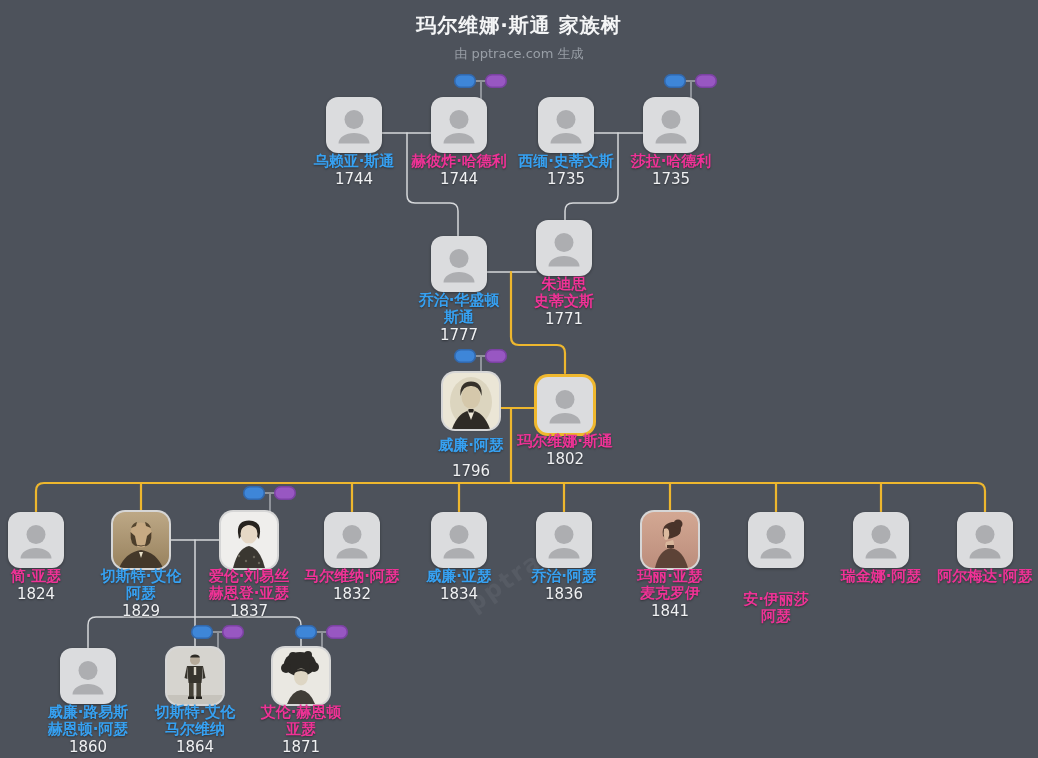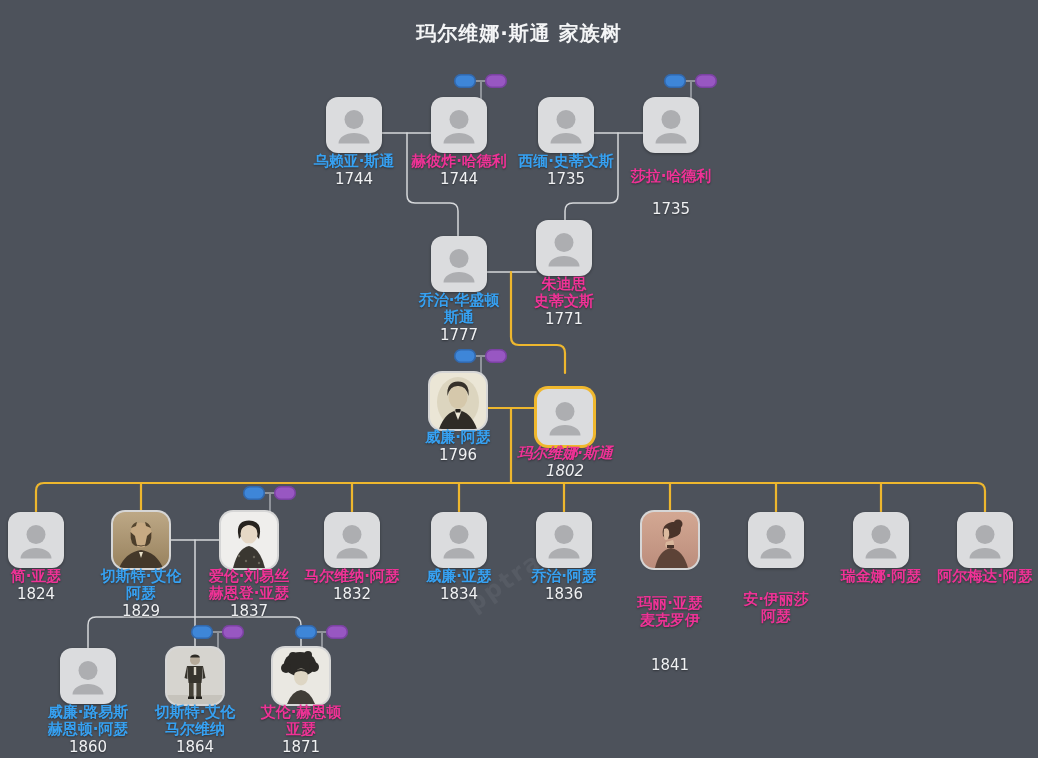--- a/index.html
+++ b/index.html
@@ -9,7 +9,7 @@
     font-family:"DejaVu Sans","Liberation Sans",sans-serif;
   }
   .header{position:absolute;top:12px;left:0;width:100%;text-align:center;z-index:5;}
-  .title{font-size:20px;font-weight:bold;color:#f4f5f6;letter-spacing:1px;margin-top:8px;}
+  .title{font-size:20px;font-weight:bold;color:#f4f5f6;letter-spacing:1px;}
   .subtitle{margin-top:6px;font-size:13px;color:#999fa7;}
   svg.connectors{position:absolute;left:0;top:0;z-index:1;}
   svg.connectors path{fill:none;stroke-linecap:round;}

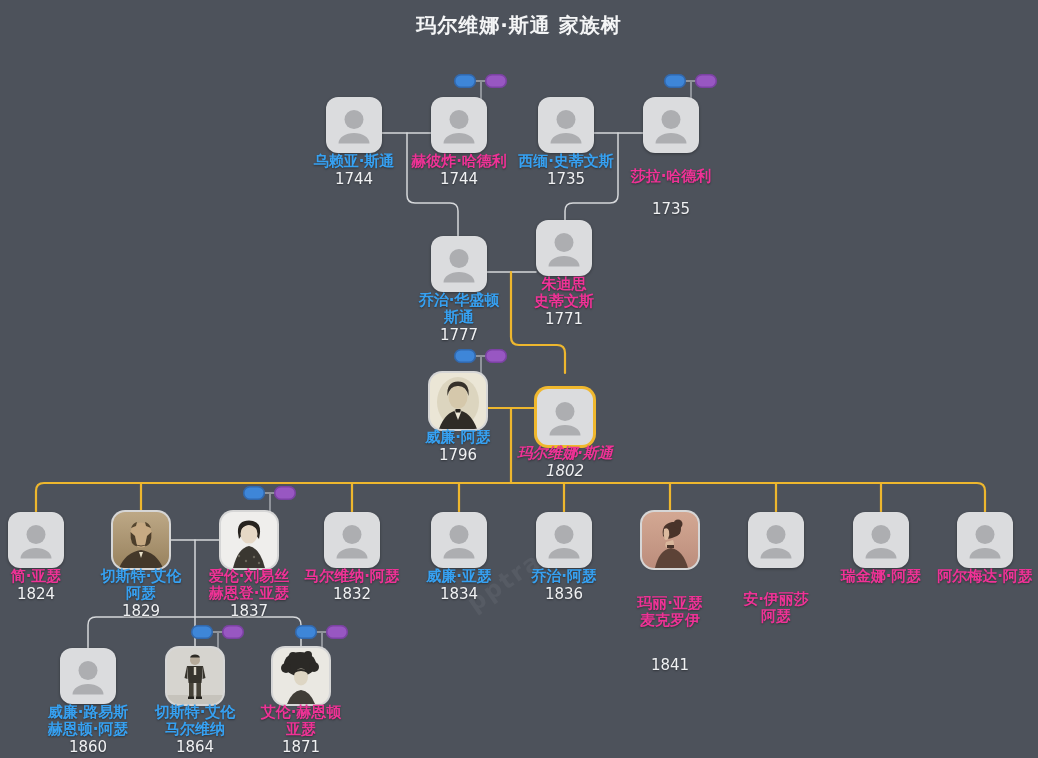--- a/index.html
+++ b/index.html
@@ -50,6 +50,7 @@
 <div class="canvas">
   <div class="header">
     <div class="title">玛尔维娜·斯通 家族树</div>
+    <div class="subtitle">由 pptrace.com 生成</div>
   </div>
 
   <svg class="connectors" width="1038" height="758" viewBox="0 0 1038 758" xmlns="http://www.w3.org/2000/svg">

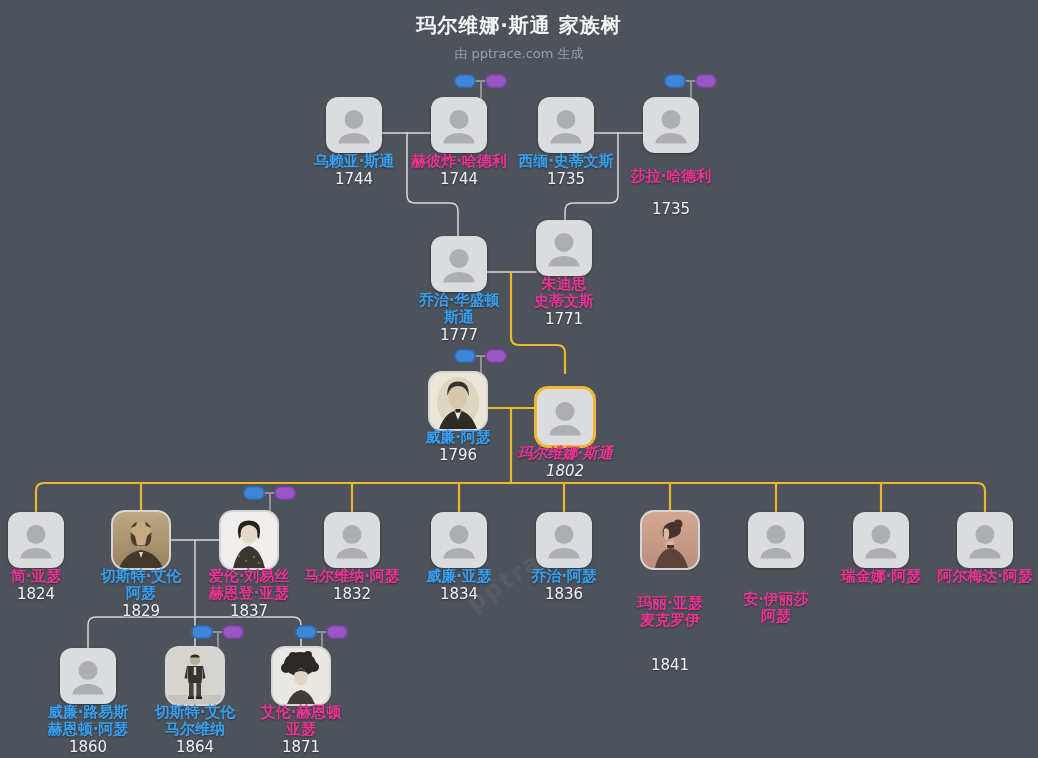--- a/index.html
+++ b/index.html
@@ -152,7 +152,7 @@
         </div>
         <div class="year">1735</div>
       </div>
-      <div class="person" style="left: 611px; top: 97px; gap: 15px;">
+      <div class="person" style="left: 611px; top: 97px;">
         <div class="person-box">
           <svg viewBox="0 0 56 56" xmlns="http://www.w3.org/2000/svg">
             <circle cx="28" cy="22.5" r="9.5" fill="#adaeb1"></circle>

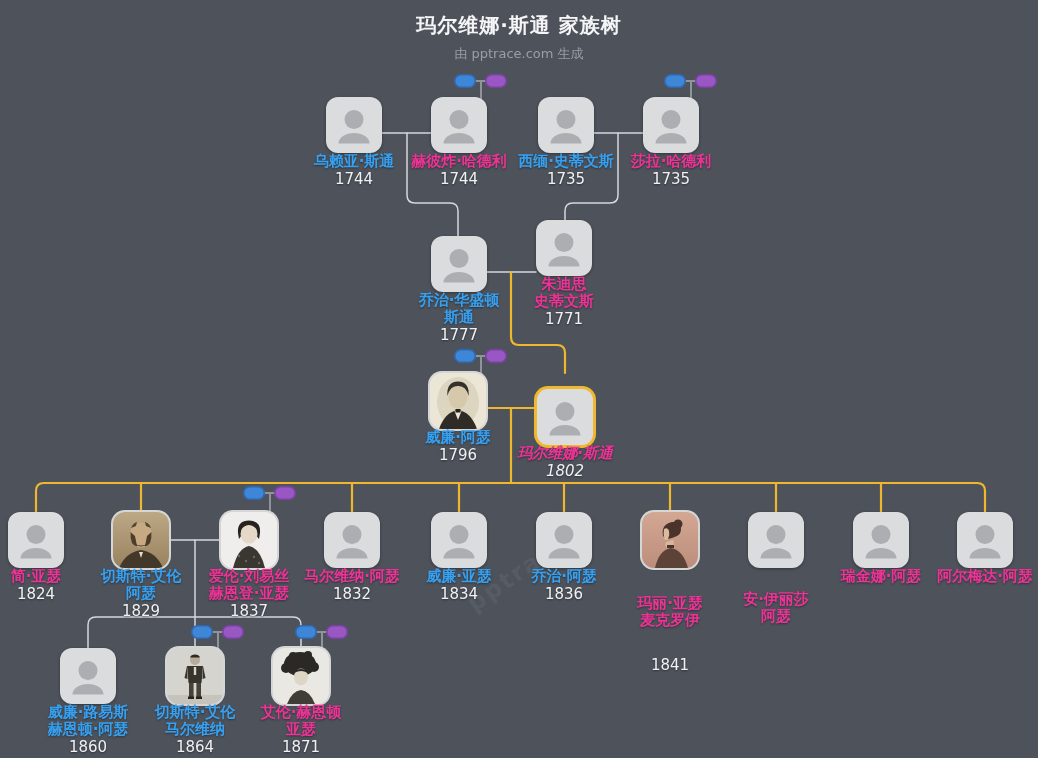--- a/index.html
+++ b/index.html
@@ -190,7 +190,7 @@
         </div>
         <div class="year">1771</div>
       </div>
-      <div class="person portrait" style="left: 398px; top: 373px;">
+      <div class="person portrait" style="left: 411px; top: 373px; gap: 8px;">
         <div class="person-box">
           <svg viewBox="0 0 56 56" xmlns="http://www.w3.org/2000/svg">
             <rect width="56" height="56" fill="#ebe6d6"></rect>

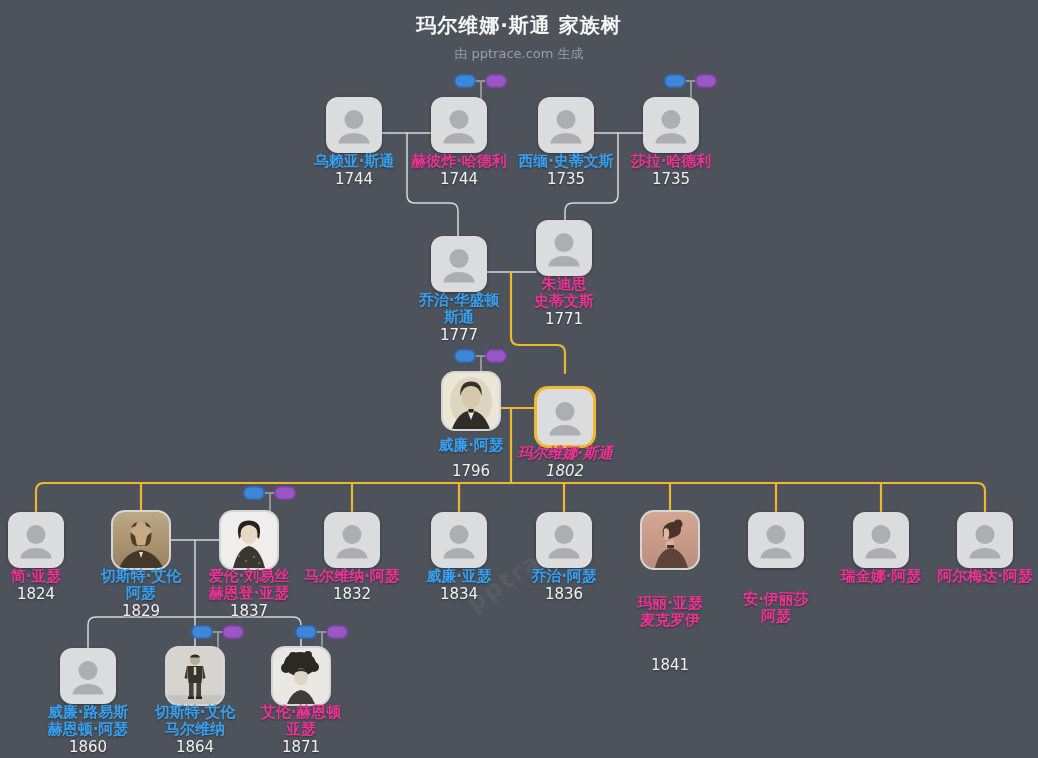--- a/index.html
+++ b/index.html
@@ -207,7 +207,7 @@
         </div>
         <div class="year">1796</div>
       </div>
-      <div class="person highlighted" style="left: 505px; top: 389px; font-style: italic;">
+      <div class="person highlighted" style="left: 505px; top: 377px;">
         <div class="person-box">
           <svg viewBox="0 0 56 56" xmlns="http://www.w3.org/2000/svg">
             <circle cx="28" cy="22.5" r="9.5" fill="#adaeb1"></circle>

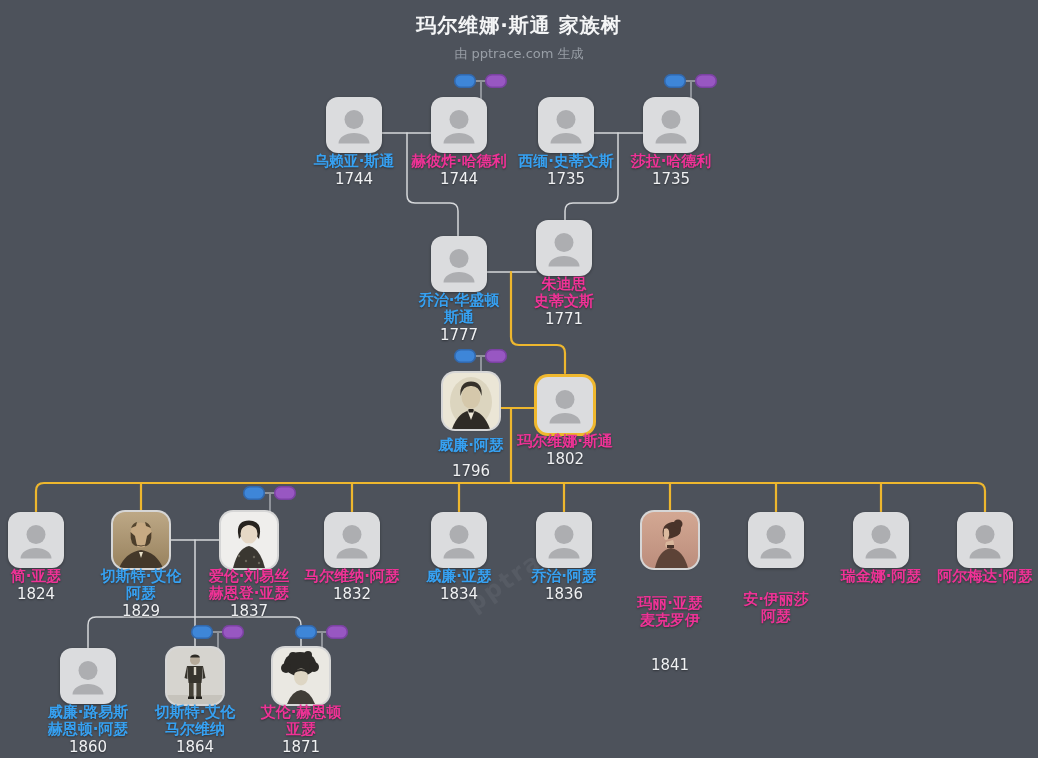--- a/index.html
+++ b/index.html
@@ -314,7 +314,7 @@
         </div>
         <div class="year">1836</div>
       </div>
-      <div class="person portrait" style="left: 610px; top: 512px; gap: 27px;">
+      <div class="person portrait" style="left: 610px; top: 512px;">
         <div class="person-box">
           <svg viewBox="0 0 56 56" xmlns="http://www.w3.org/2000/svg">
             <defs>

